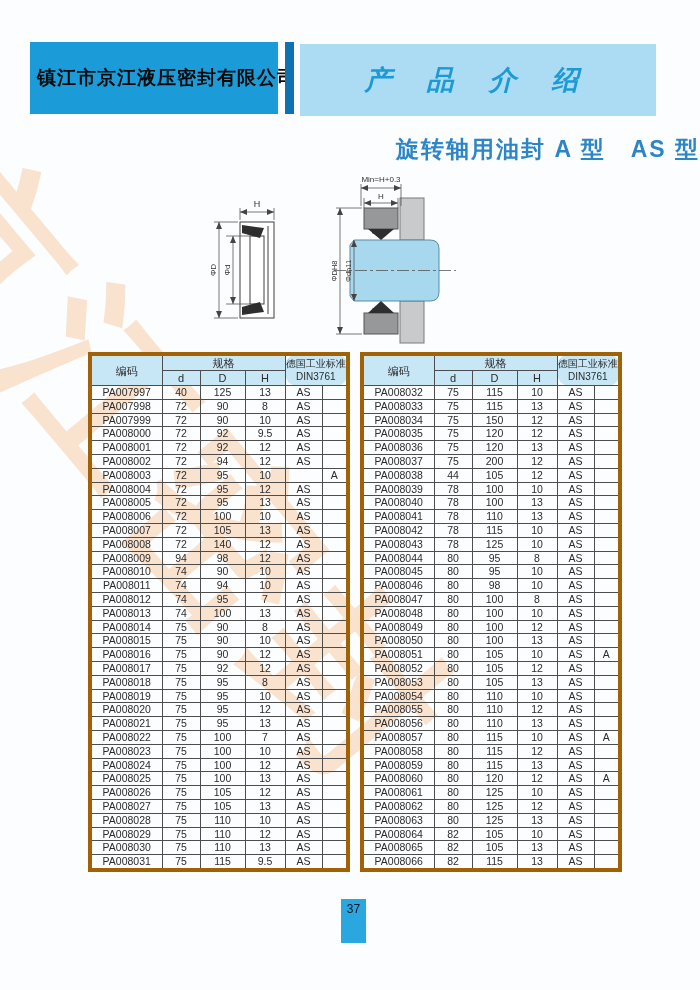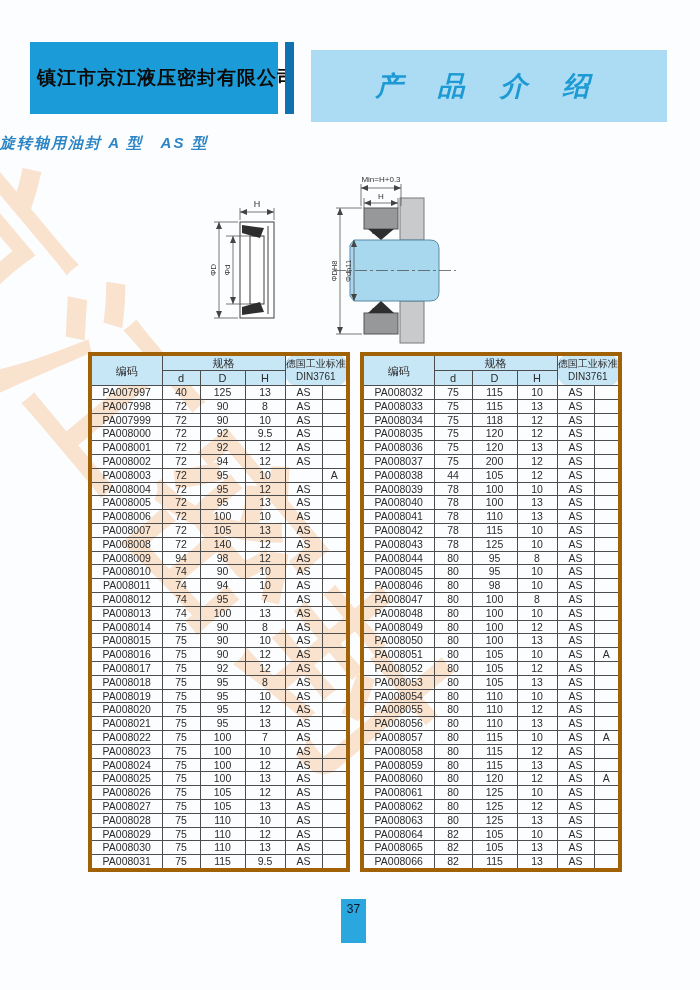--- a/index.html
+++ b/index.html
@@ -34,9 +34,9 @@
     background:var(--band-divider); z-index:2;
   }
   .band-light {
-    position:absolute; left:300px; top:50px; width:356px; height:72px;
+    position:absolute; left:300px; top:44px; width:356px; height:72px;
     background:var(--band-light); z-index:2;
-    display:flex; align-items:center; justify-content:center;margin-left:11px;
+    display:flex; align-items:center; justify-content:center;
   }
   .section-title {
     font-family:"DejaVu Serif", serif; font-weight:bold; font-style:italic;

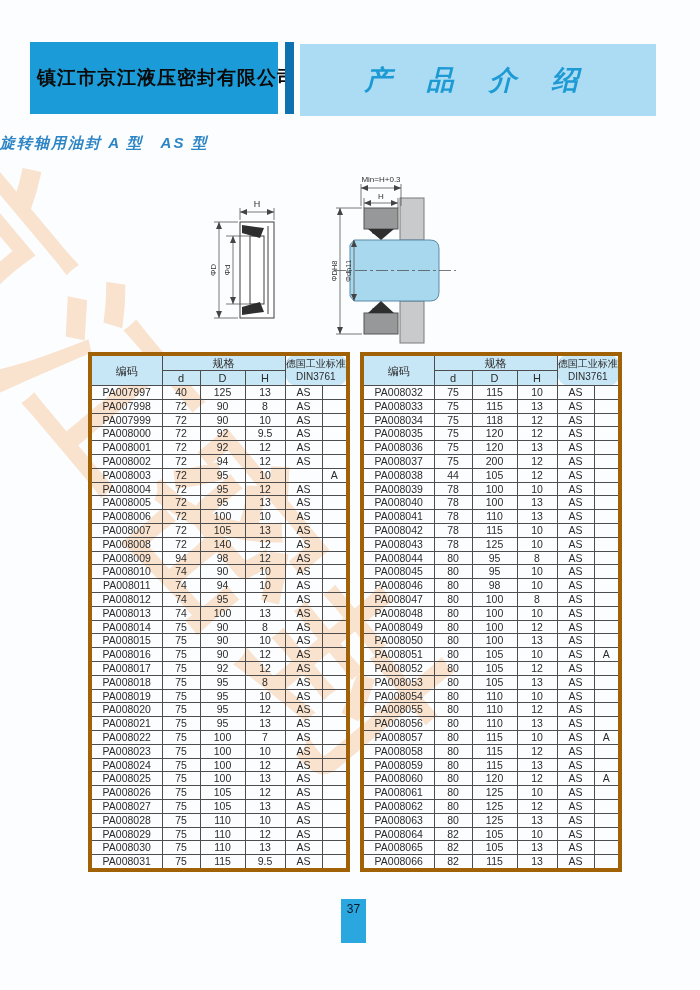--- a/index.html
+++ b/index.html
@@ -45,8 +45,8 @@
   
   .page-title {
     position:absolute; left:0; top:134px; width:700px; z-index:2;
-    text-align:left; font-size:15px; font-weight:bold;
-    color:var(--accent-blue); letter-spacing:2px;font-style:italic;
+    text-align:right; font-size:23px; font-weight:bold;
+    color:var(--accent-blue); letter-spacing:2px;
   }
   
   .diagram { position:absolute; left:112px; top:170px; z-index:2; }

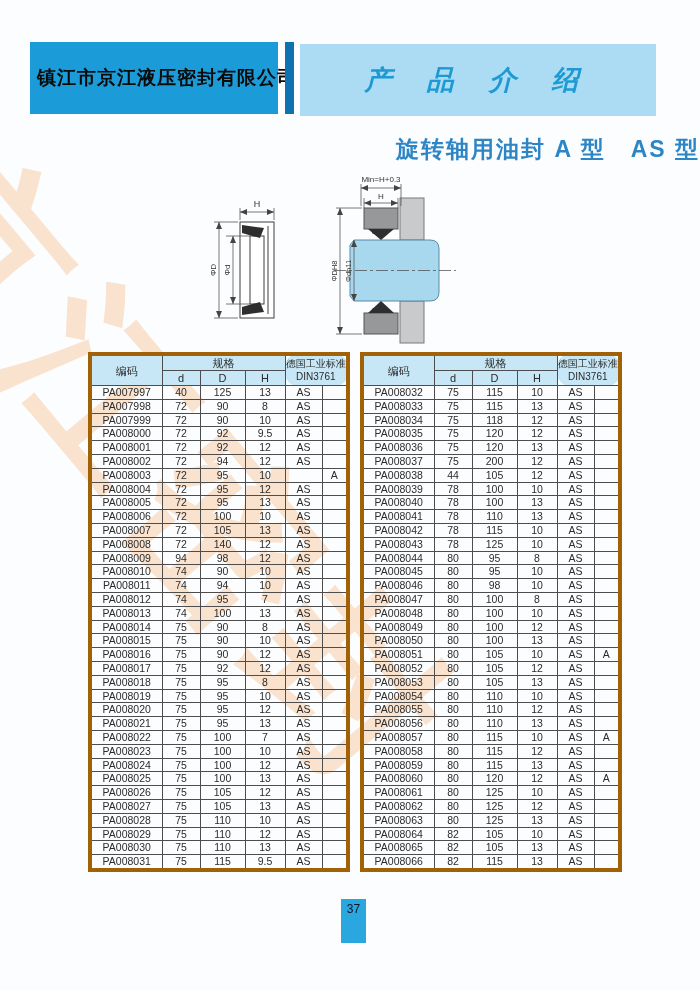--- a/index.html
+++ b/index.html
@@ -531,7 +531,7 @@
         <tr>
           <td>PA008034</td>
           <td>75</td>
-          <td>118</td>
+          <td>150</td>
           <td>12</td>
           <td>AS</td>
           <td></td>

